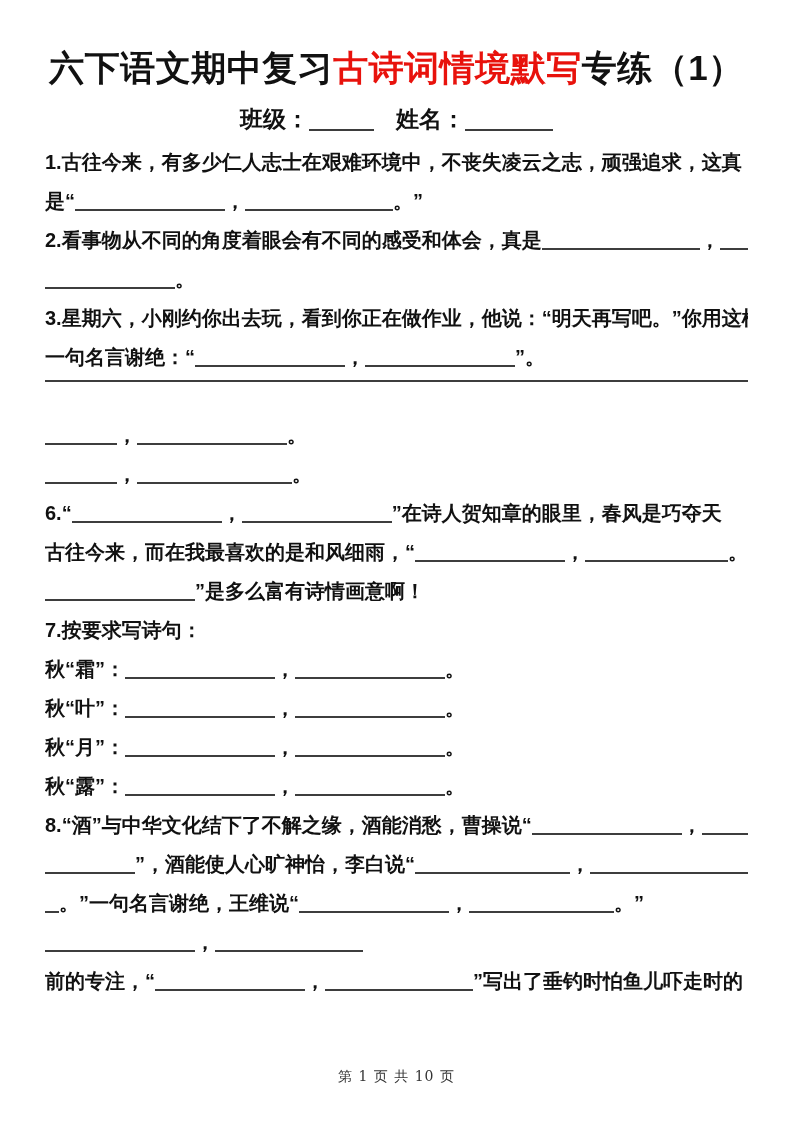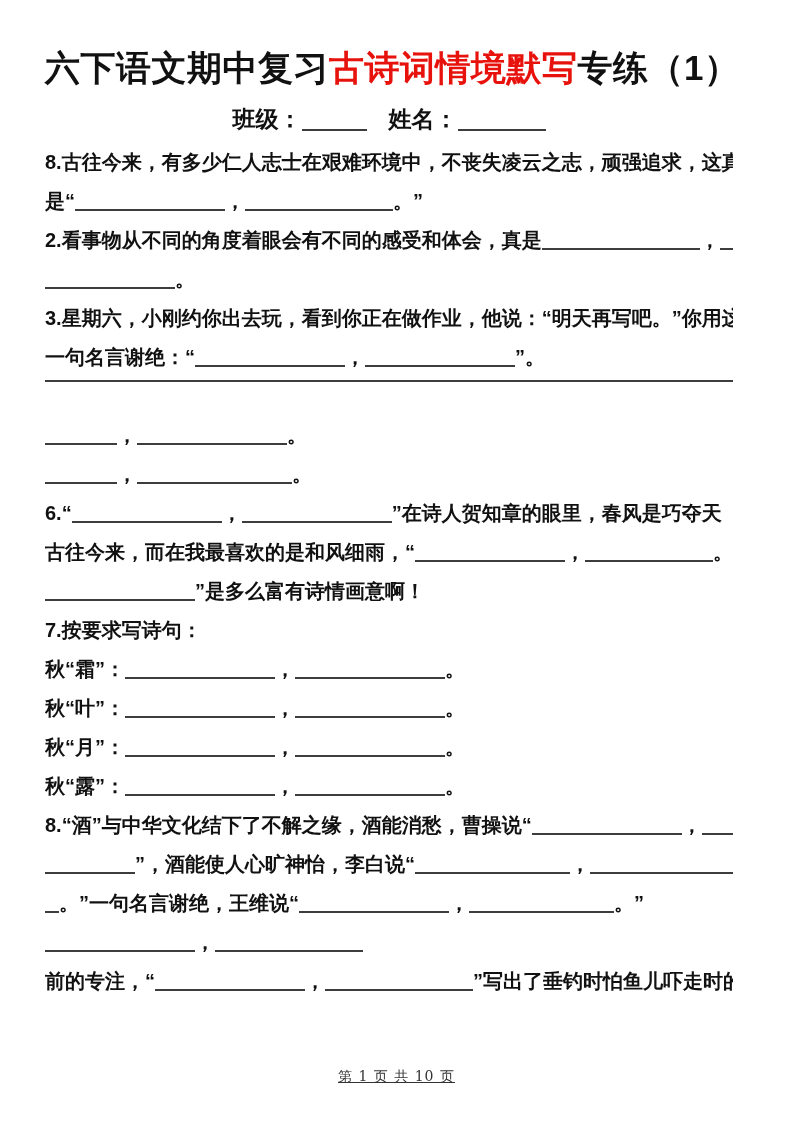--- a/index.html
+++ b/index.html
@@ -14,7 +14,7 @@
     position: relative;
     width: 793px; height: 1122px;
     box-sizing: border-box;
-    padding: 46px 60px 0 45px;
+    padding: 46px 45px 0 45px;
   }
   .doc-title {
     text-align: center;

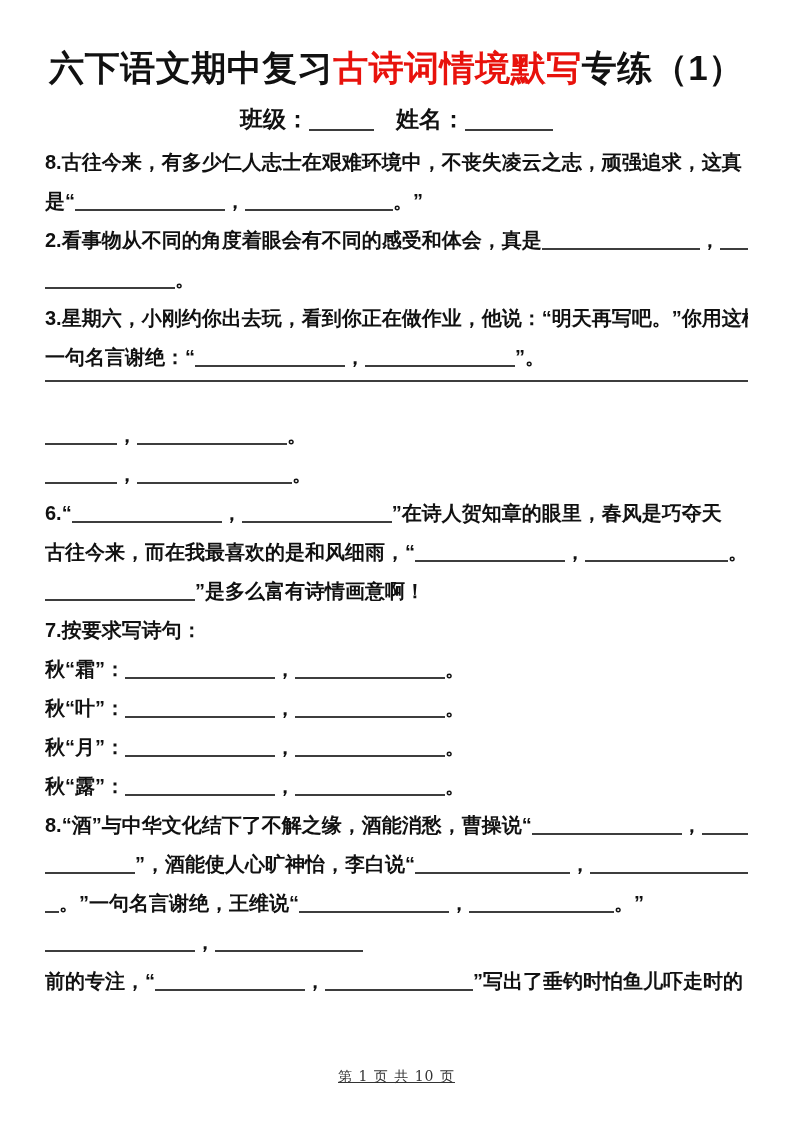--- a/index.html
+++ b/index.html
@@ -91,7 +91,7 @@
 
   <div class="questions">
       <div class="qline">
-        <span class="txt">8.古往今来，有多少仁人志士在艰难环境中，不丧失凌云之志，顽强追求，这真</span>
+        <span class="txt">1.古往今来，有多少仁人志士在艰难环境中，不丧失凌云之志，顽强追求，这真</span>
       </div>
       <div class="qline">
         <span class="txt">是“</span>

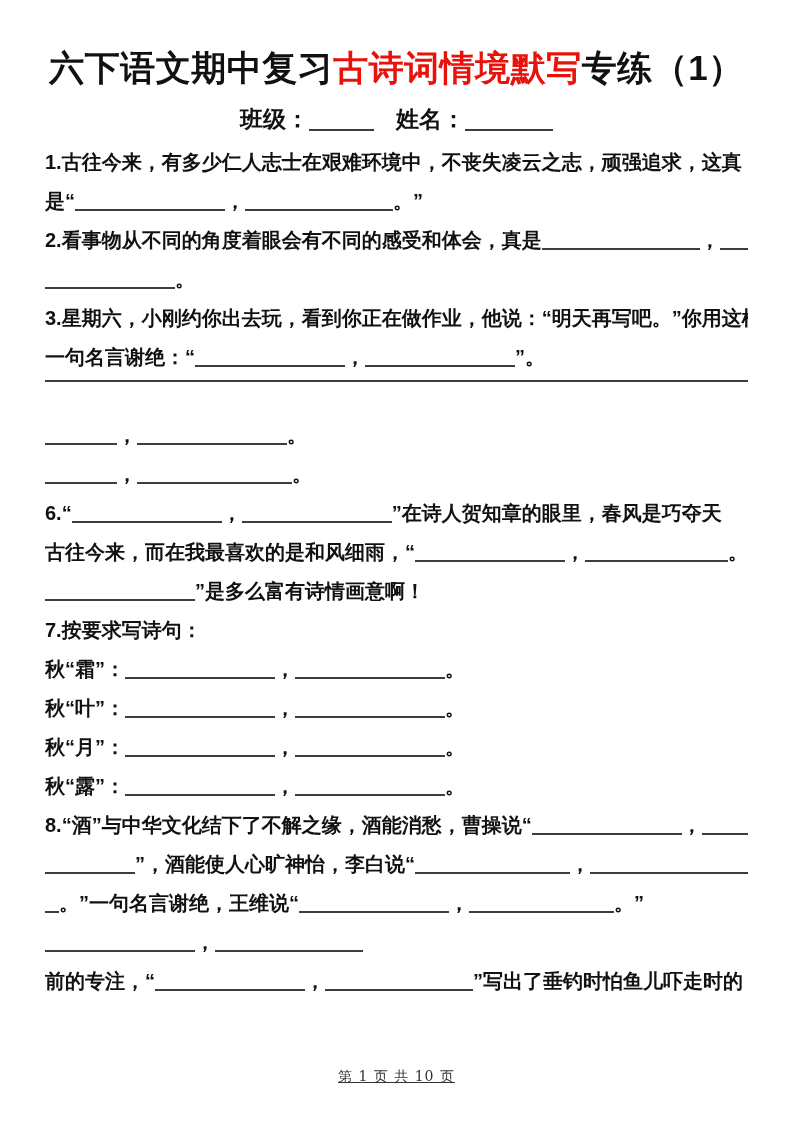--- a/index.html
+++ b/index.html
@@ -73,7 +73,6 @@
     font-size: 14px;
     color: #333333;
     letter-spacing: 1px;
-    text-decoration: underline;
   }
 </style>
 </head>

